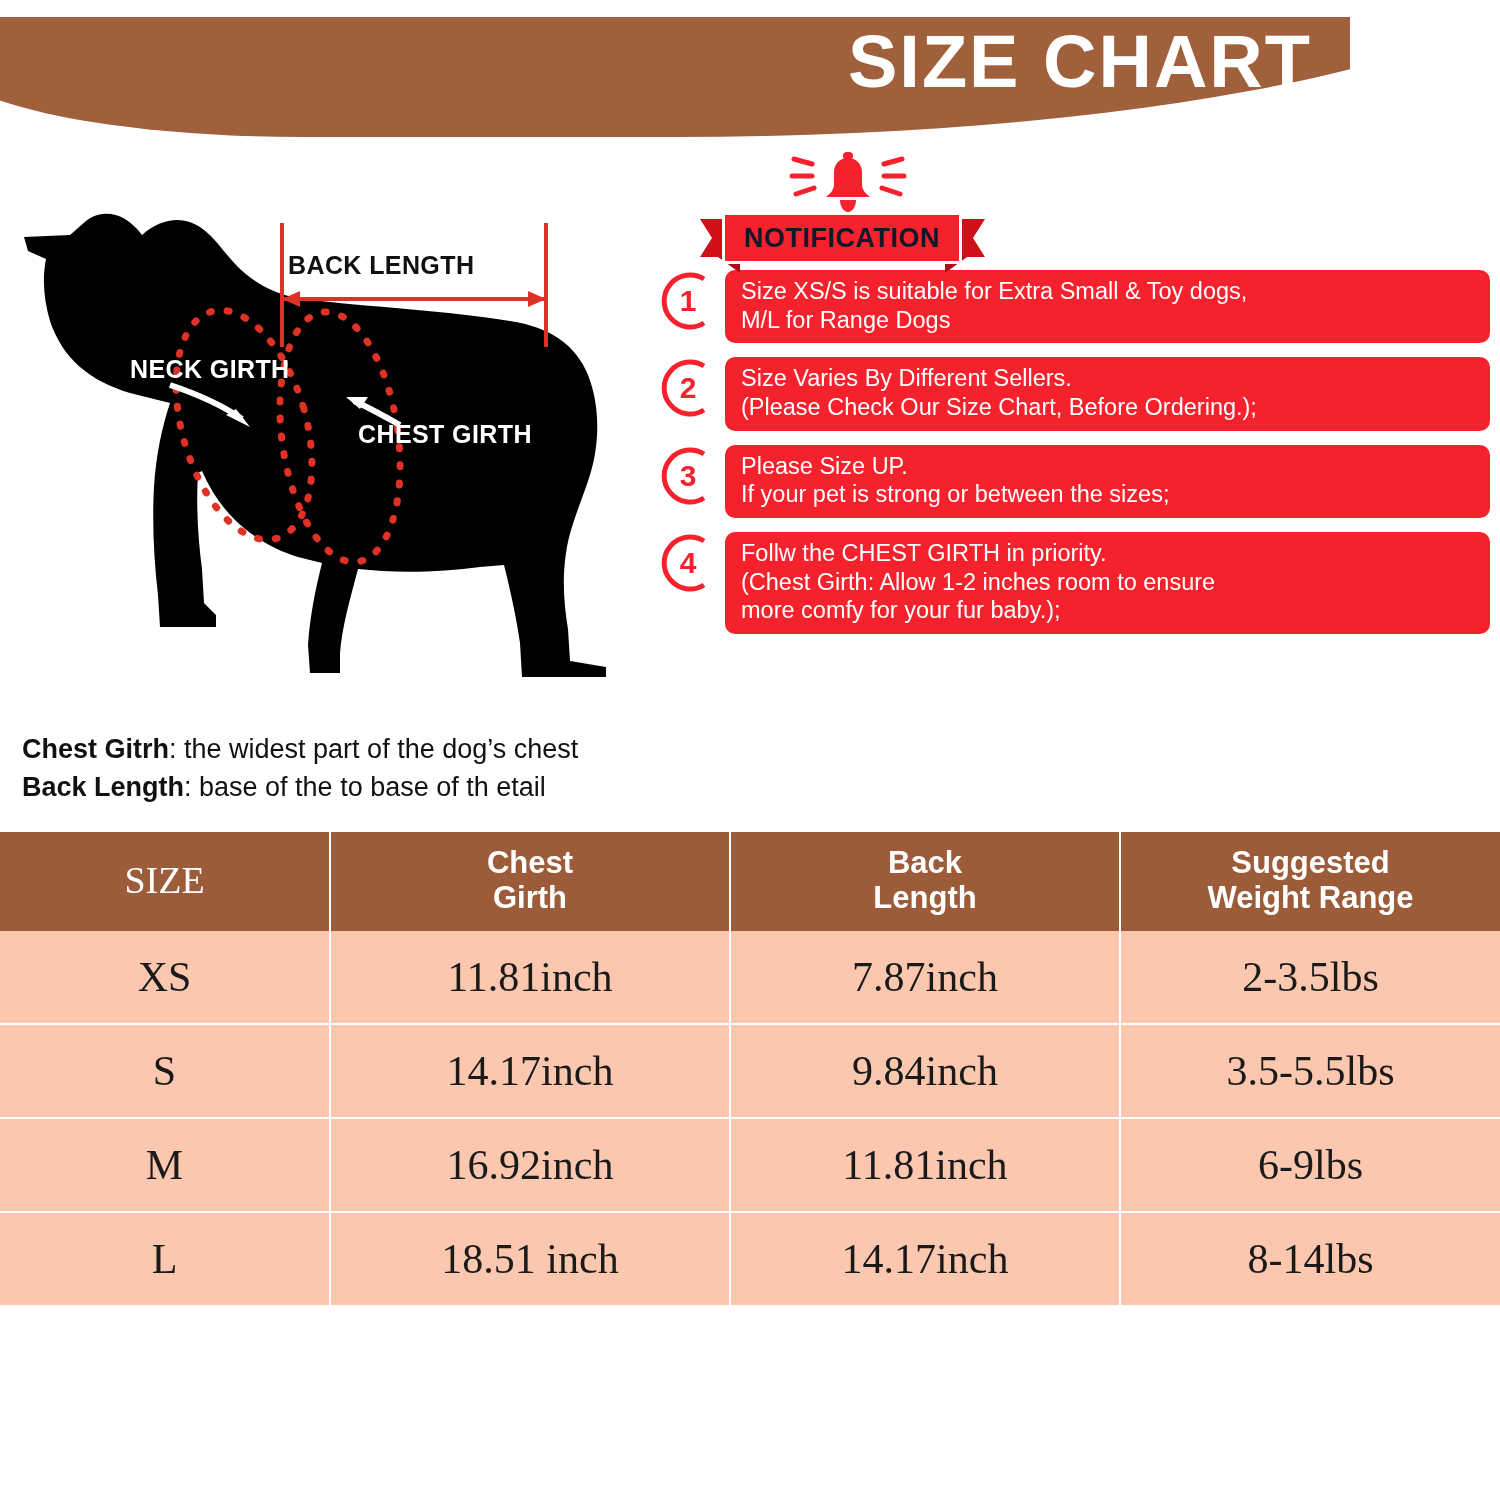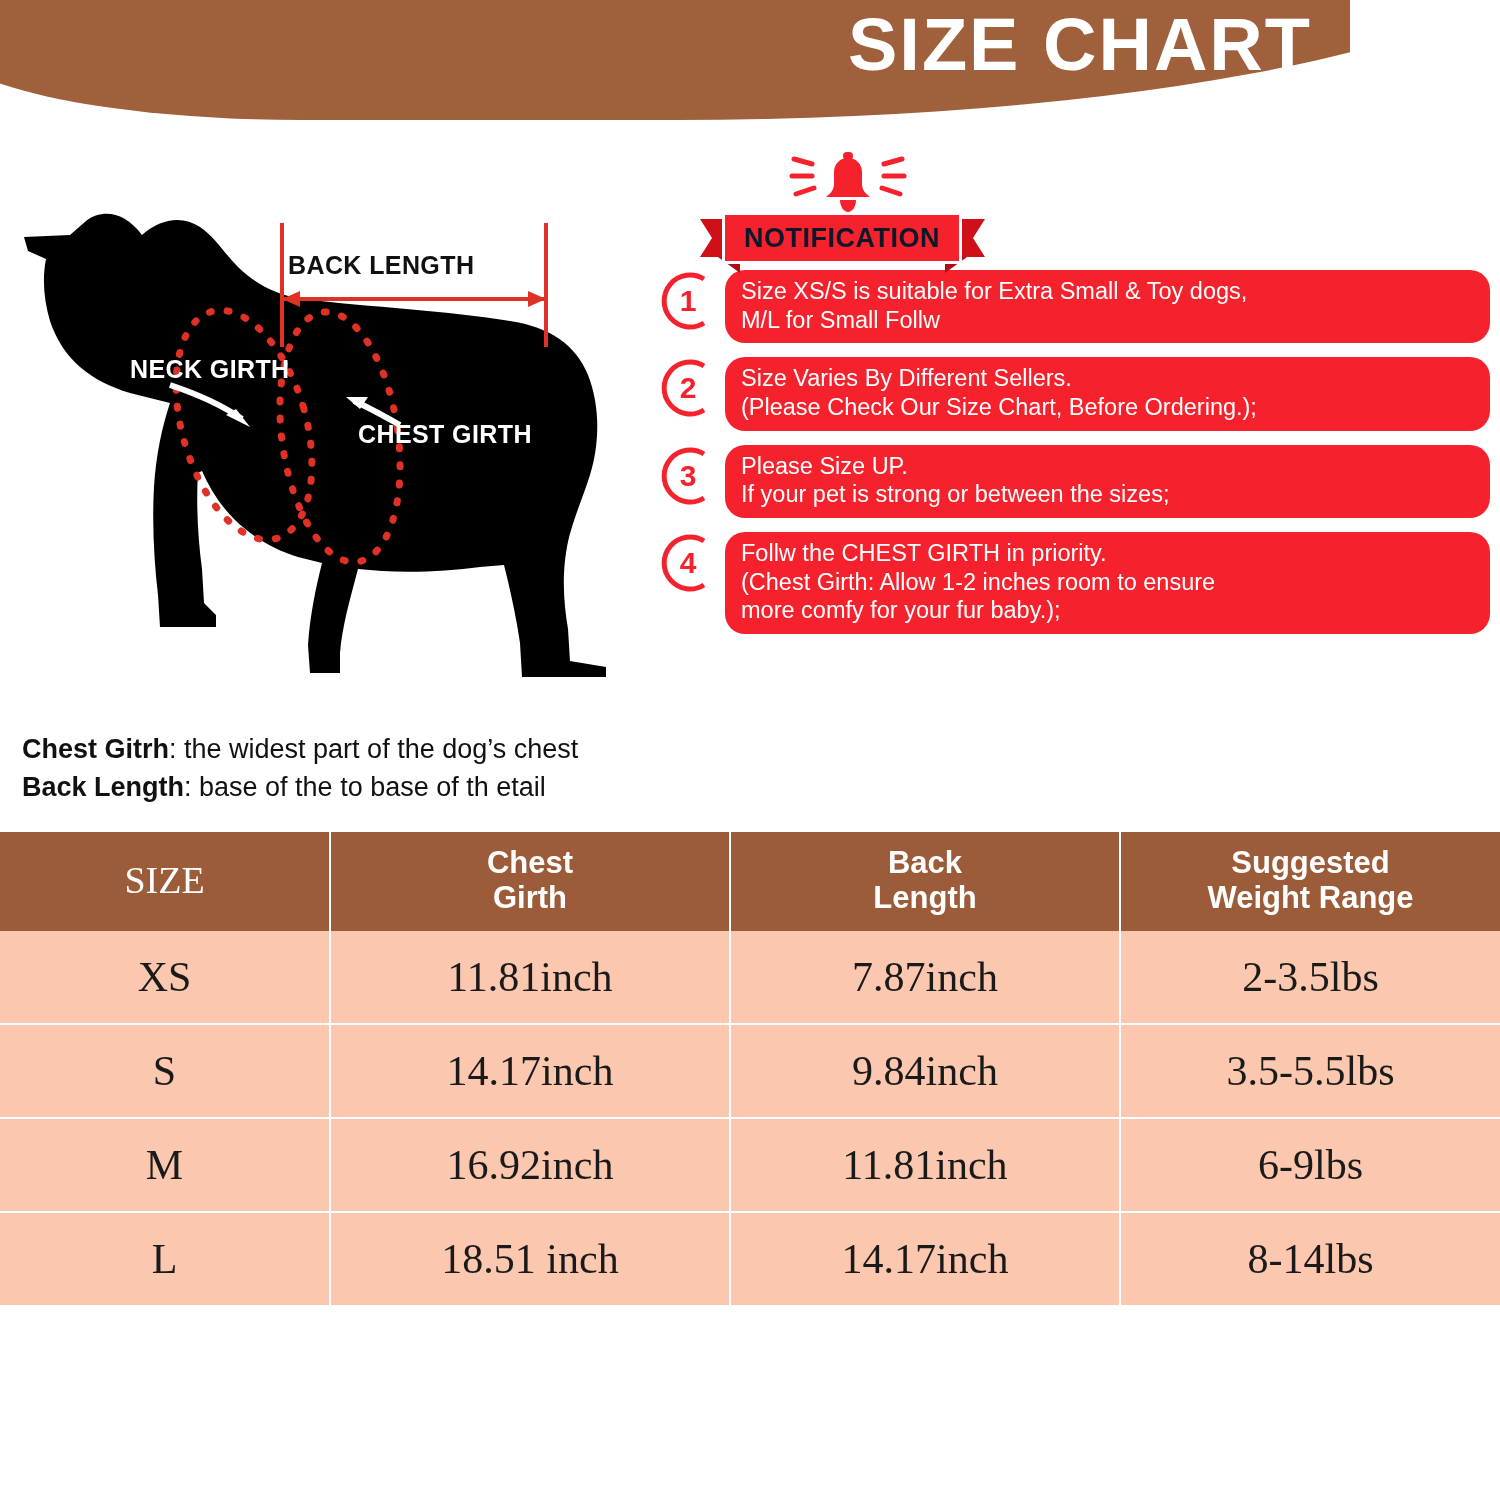--- a/index.html
+++ b/index.html
@@ -18,7 +18,7 @@
   
   .header {
     position: absolute;
-    left: 0; top: 0;
+    left: 0; top: 17px;
     width: 1350px;
     height: 130px;
     overflow: hidden;

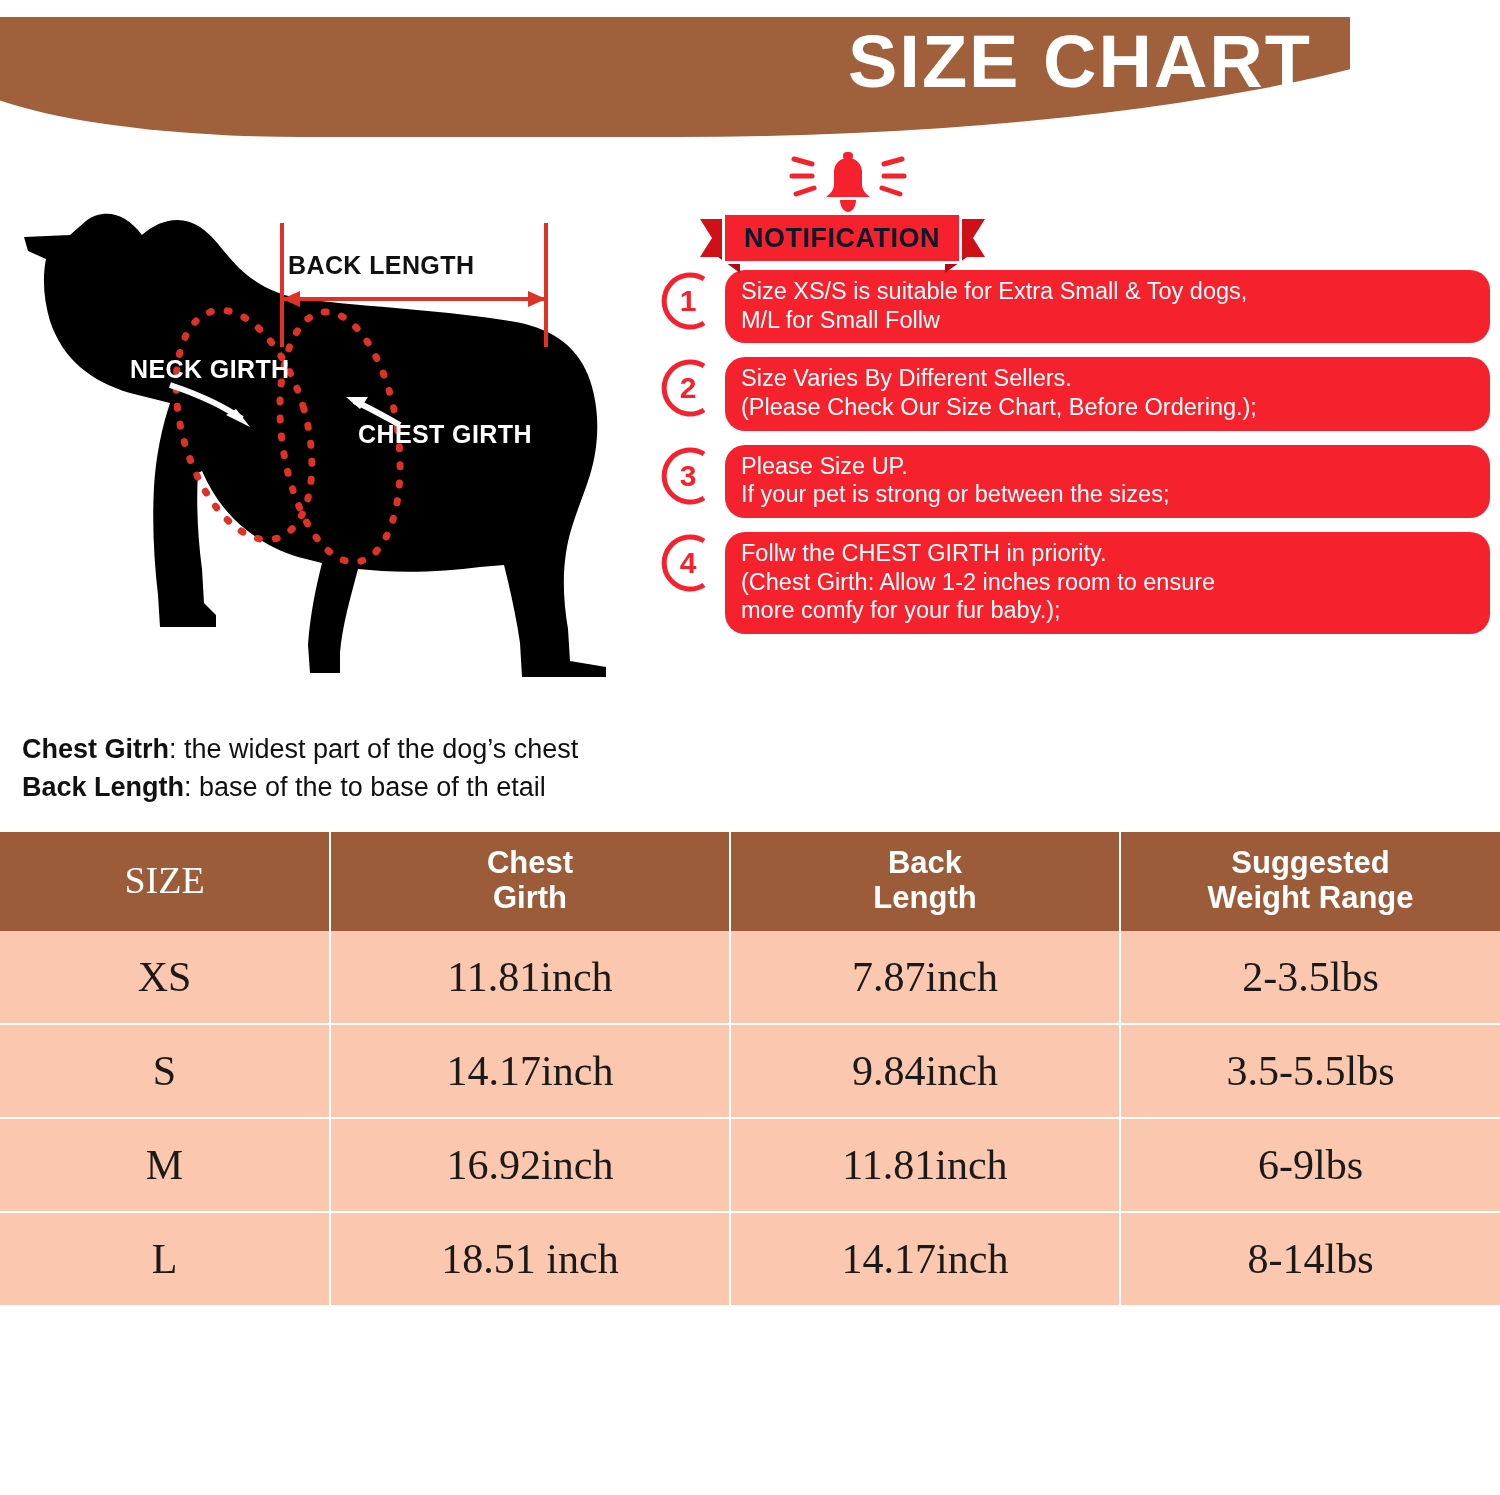--- a/index.html
+++ b/index.html
@@ -153,7 +153,7 @@
   .note-pill {
     background: #F5222D;
     color: #ffffff;
-    border-radius: 20px;
+    border-radius: 10px;
     padding: 7px 16px 9px 16px;
     font-size: 23.5px;
     line-height: 1.22;

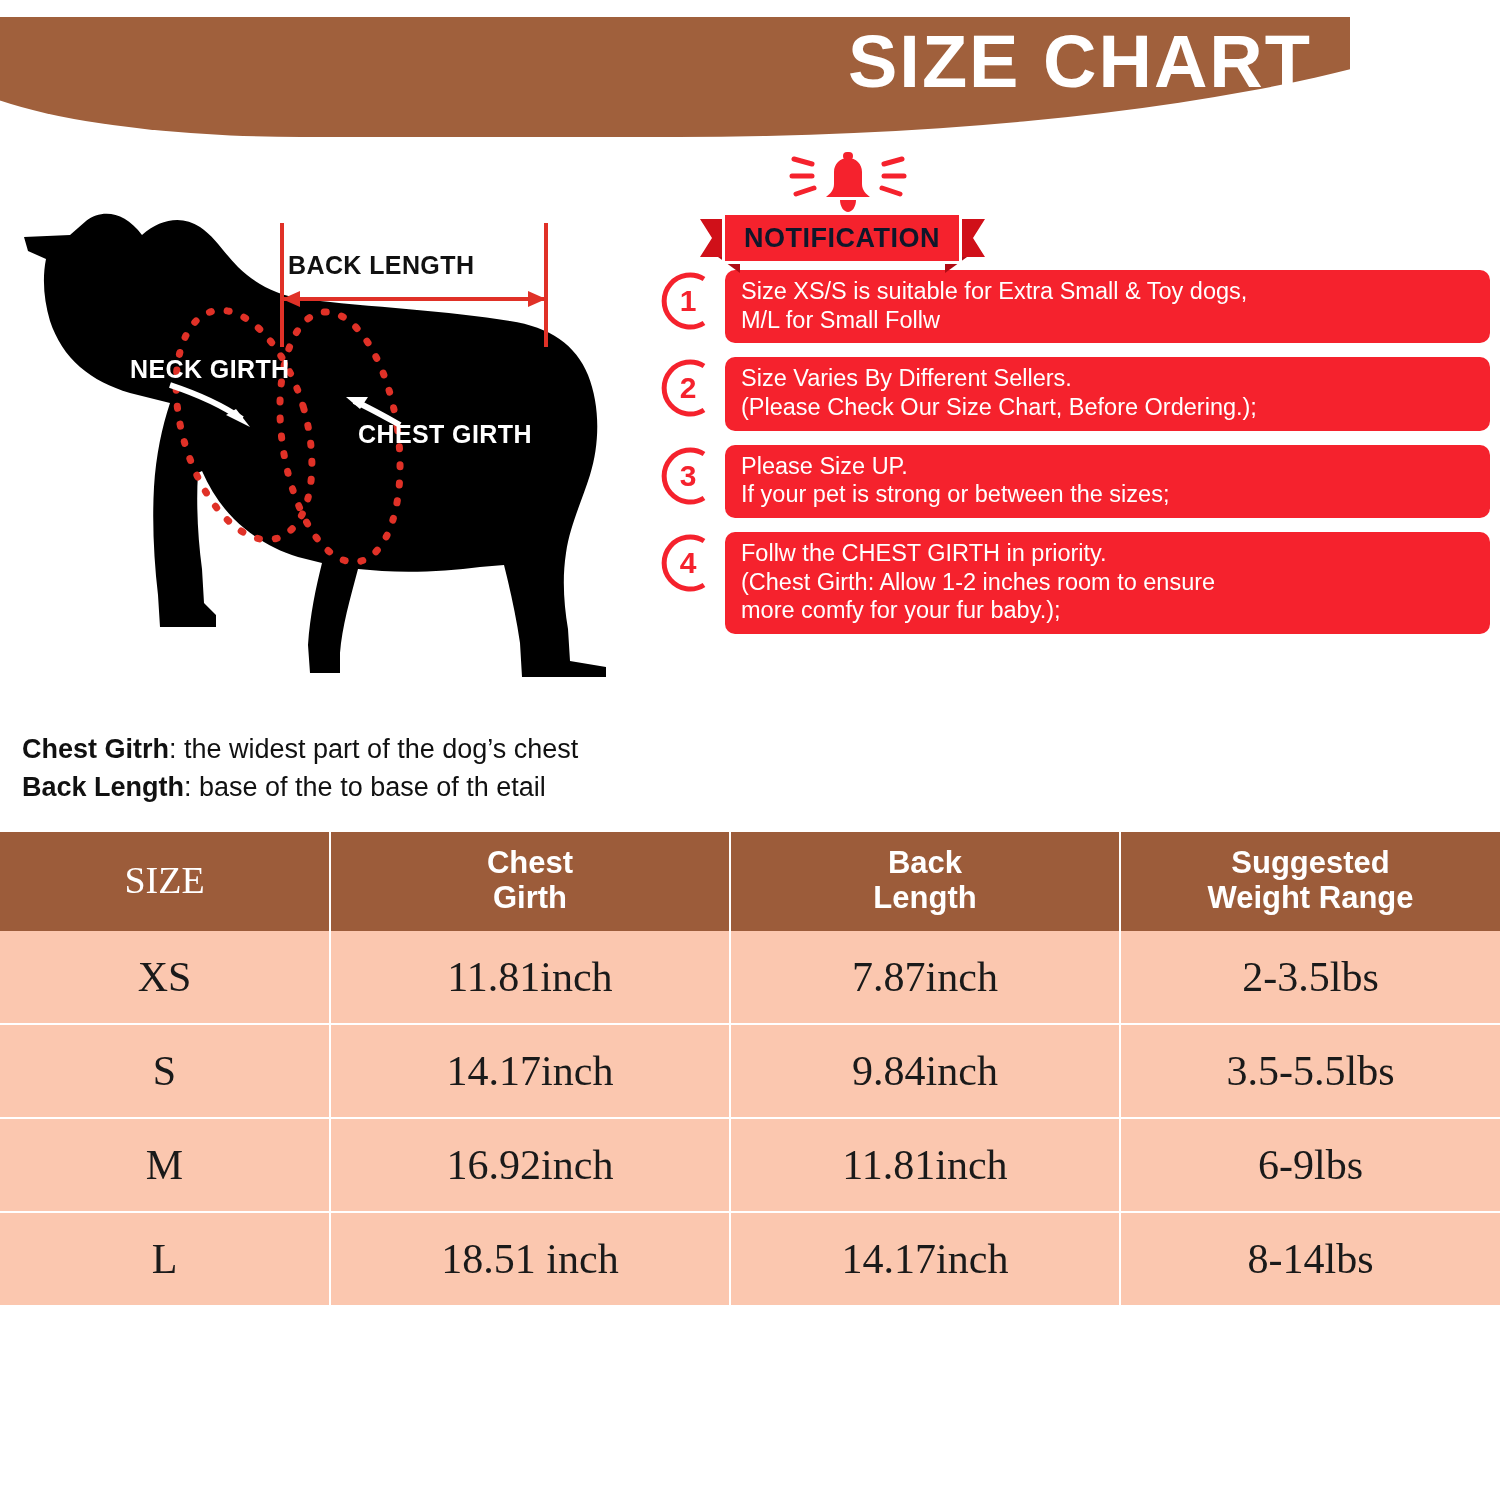--- a/index.html
+++ b/index.html
@@ -309,7 +309,7 @@
     </div>
     <div class="note-pill">
       <div>Size XS/S is suitable for Extra Small &amp; Toy dogs,</div>
-      <div>M/L for Small Follw</div>
+      <div>M/L for Range Dogs</div>
     </div>
   </div>
 

